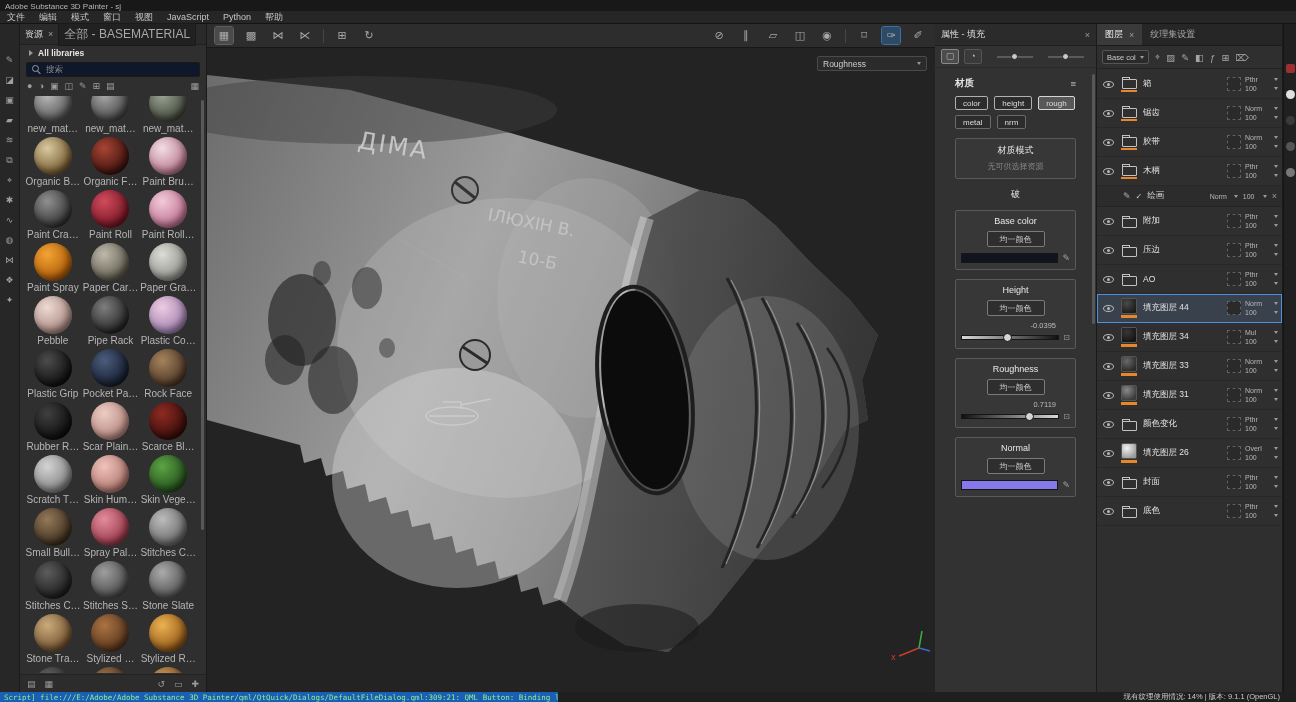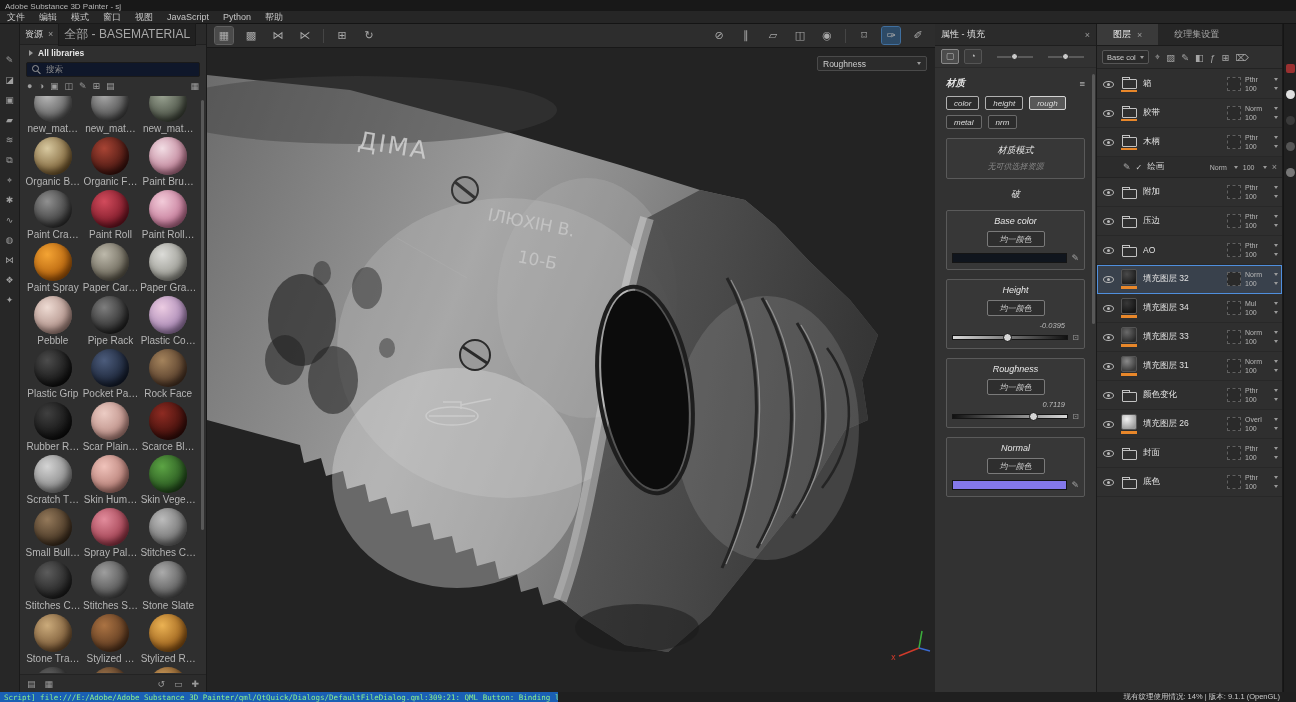--- a/index.html
+++ b/index.html
@@ -84,7 +84,7 @@
   
   .layers{position:absolute;left:1097px;top:24px;width:186px;bottom:10px;background:#2f2f2f;border-right:1px solid #1a1a1a;}
   .layers-tabs{height:22px;background:#262626;display:flex;align-items:stretch;border-bottom:1px solid #1b1b1b;font-size:9px;}
-  .ltab{display:flex;align-items:center;padding:0 16px;gap:6px;color:#a8a8a8;}
+  .ltab{display:flex;align-items:center;padding:0 8px;gap:6px;color:#a8a8a8;}
   .ltab.active{background:#3a3a3a;color:#eee;}
   .layers-toolbar{height:23px;display:flex;align-items:center;padding:0 5px;gap:6px;border-bottom:1px solid #232323;color:#a5a5a5;font-size:9.5px;}
   .base-col-dd{border:1px solid #565656;background:#2a2a2a;font-size:7.5px;color:#ccc;padding:1.5px 4px;display:flex;align-items:center;gap:4px;border-radius:2px;}

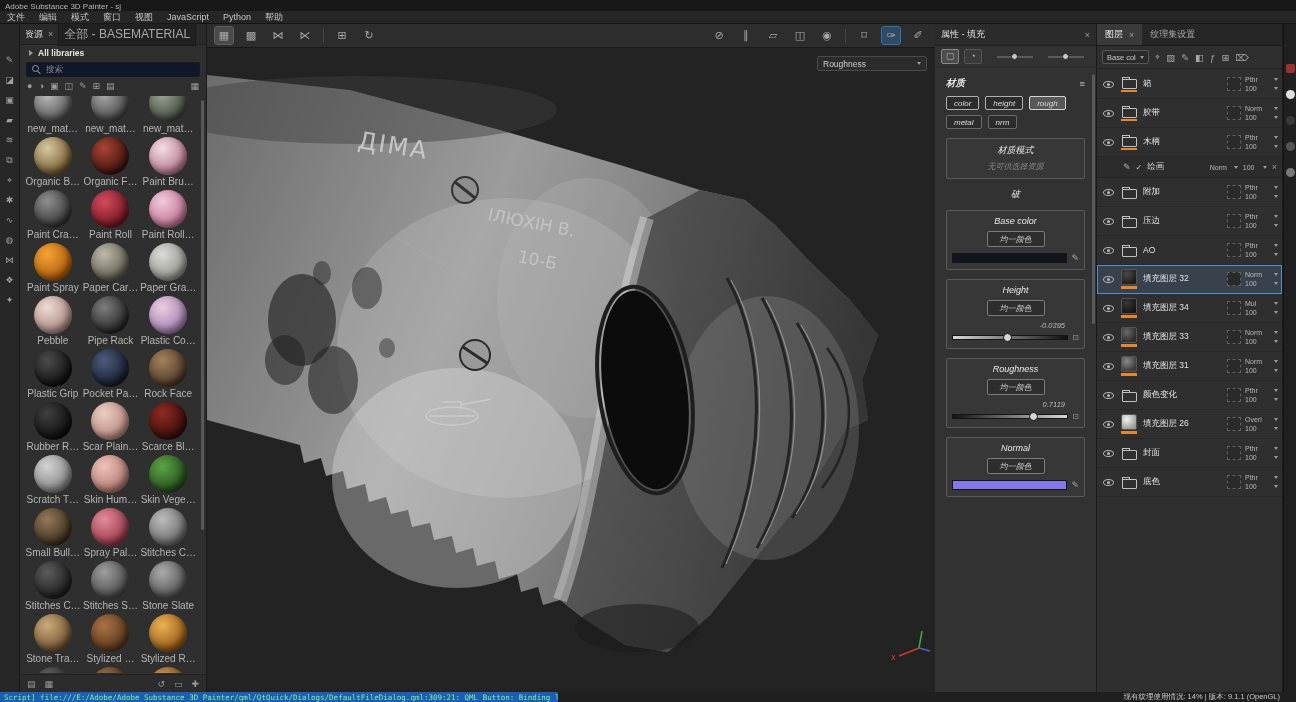--- a/index.html
+++ b/index.html
@@ -59,7 +59,7 @@
   .pill-btn.active{background:#4c4c4c;border-color:#888;}
   .mini-slider{width:36px;height:2px;background:#5a5a5a;position:relative;margin-left:10px;}
   .mini-knob{position:absolute;top:-3px;left:14px;width:7px;height:7px;border-radius:50%;background:#c9c9c9;border:1px solid #222;}
-  .props-body{position:absolute;top:45px;left:0;right:0;bottom:0;padding:2px 11px;overflow:hidden;font-style:italic;}
+  .props-body{position:absolute;top:45px;left:0;right:0;bottom:0;padding:2px 20px;overflow:hidden;}
   .sec-title{display:flex;justify-content:space-between;align-items:center;font-size:9.5px;color:#e3e3e3;margin:6px 0 6px;font-weight:bold;}
   .sec-title .hamburger{font-weight:normal;color:#aaa;}
   .chan-grid{display:flex;flex-wrap:wrap;gap:5px 6px;}

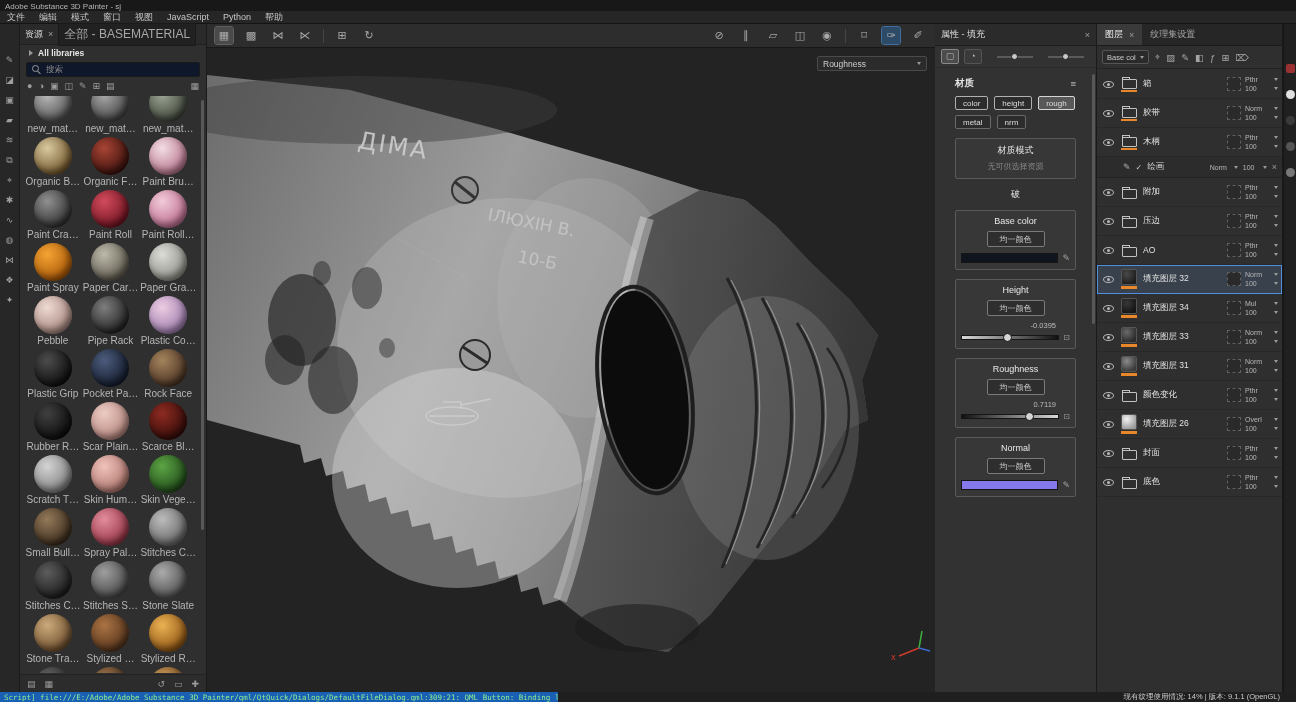--- a/index.html
+++ b/index.html
@@ -559,6 +559,27 @@
       </div>
     </div>
 
+    <div class="lrow">
+      <span class="eye">
+          <span class="eye-shape"></span>
+        </span>
+      <span class="iconwrap">
+          <span class="folder-shape"></span>
+          <span class="chan-bar"></span>
+        </span>
+      <span class="lname">锯齿</span>
+      <span class="maskbox"></span>
+      <div class="lctrl">
+        <div class="dd">
+            <span>Norm</span>
+            <span class="caret"></span>
+          </div>
+        <div class="dd">
+            <span>100</span>
+            <span class="caret"></span>
+          </div>
+      </div>
+    </div>
 
     <div class="lrow">
       <span class="eye">

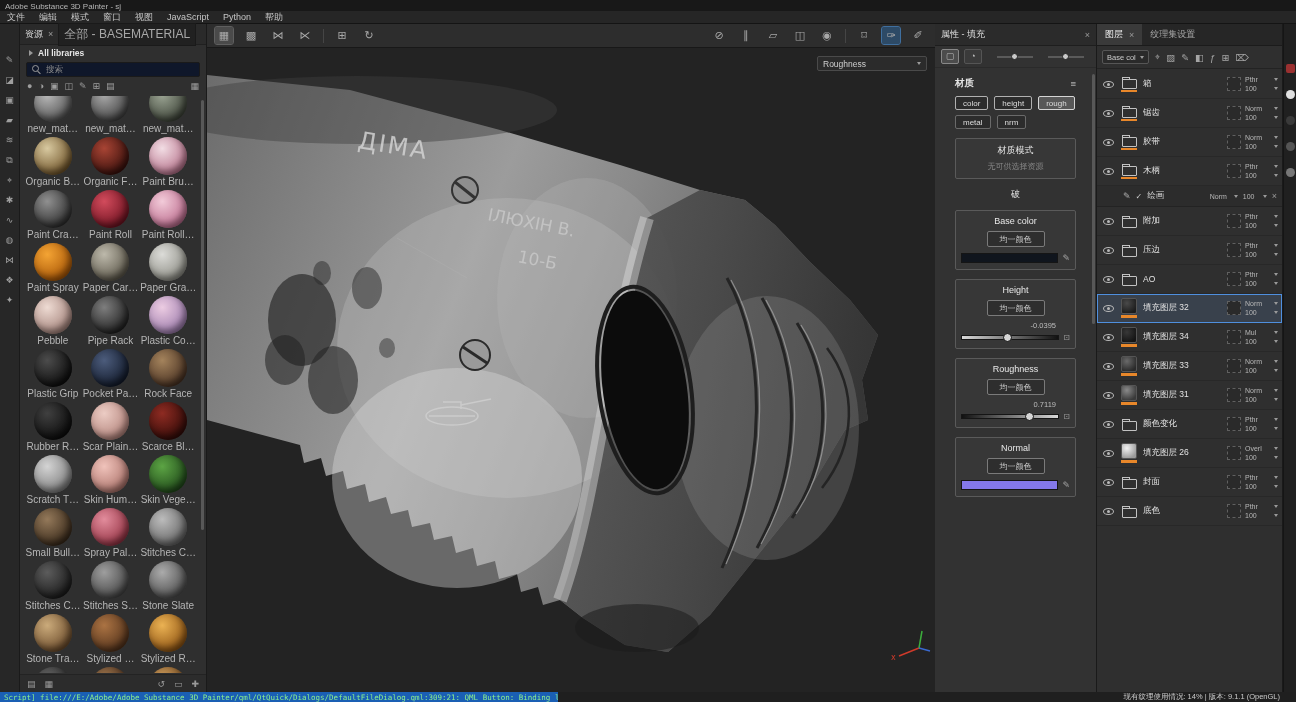--- a/index.html
+++ b/index.html
@@ -713,7 +713,7 @@
           <span class="lthumb" style="background: radial-gradient(circle at 35% 30%, rgb(74, 74, 74) 0%, rgb(28, 28, 28) 78%);"></span>
           <span class="chan-bar"></span>
         </span>
-      <span class="lname">填充图层 32</span>
+      <span class="lname">填充图层 44</span>
       <span class="maskbox"></span>
       <div class="lctrl">
         <div class="dd">

